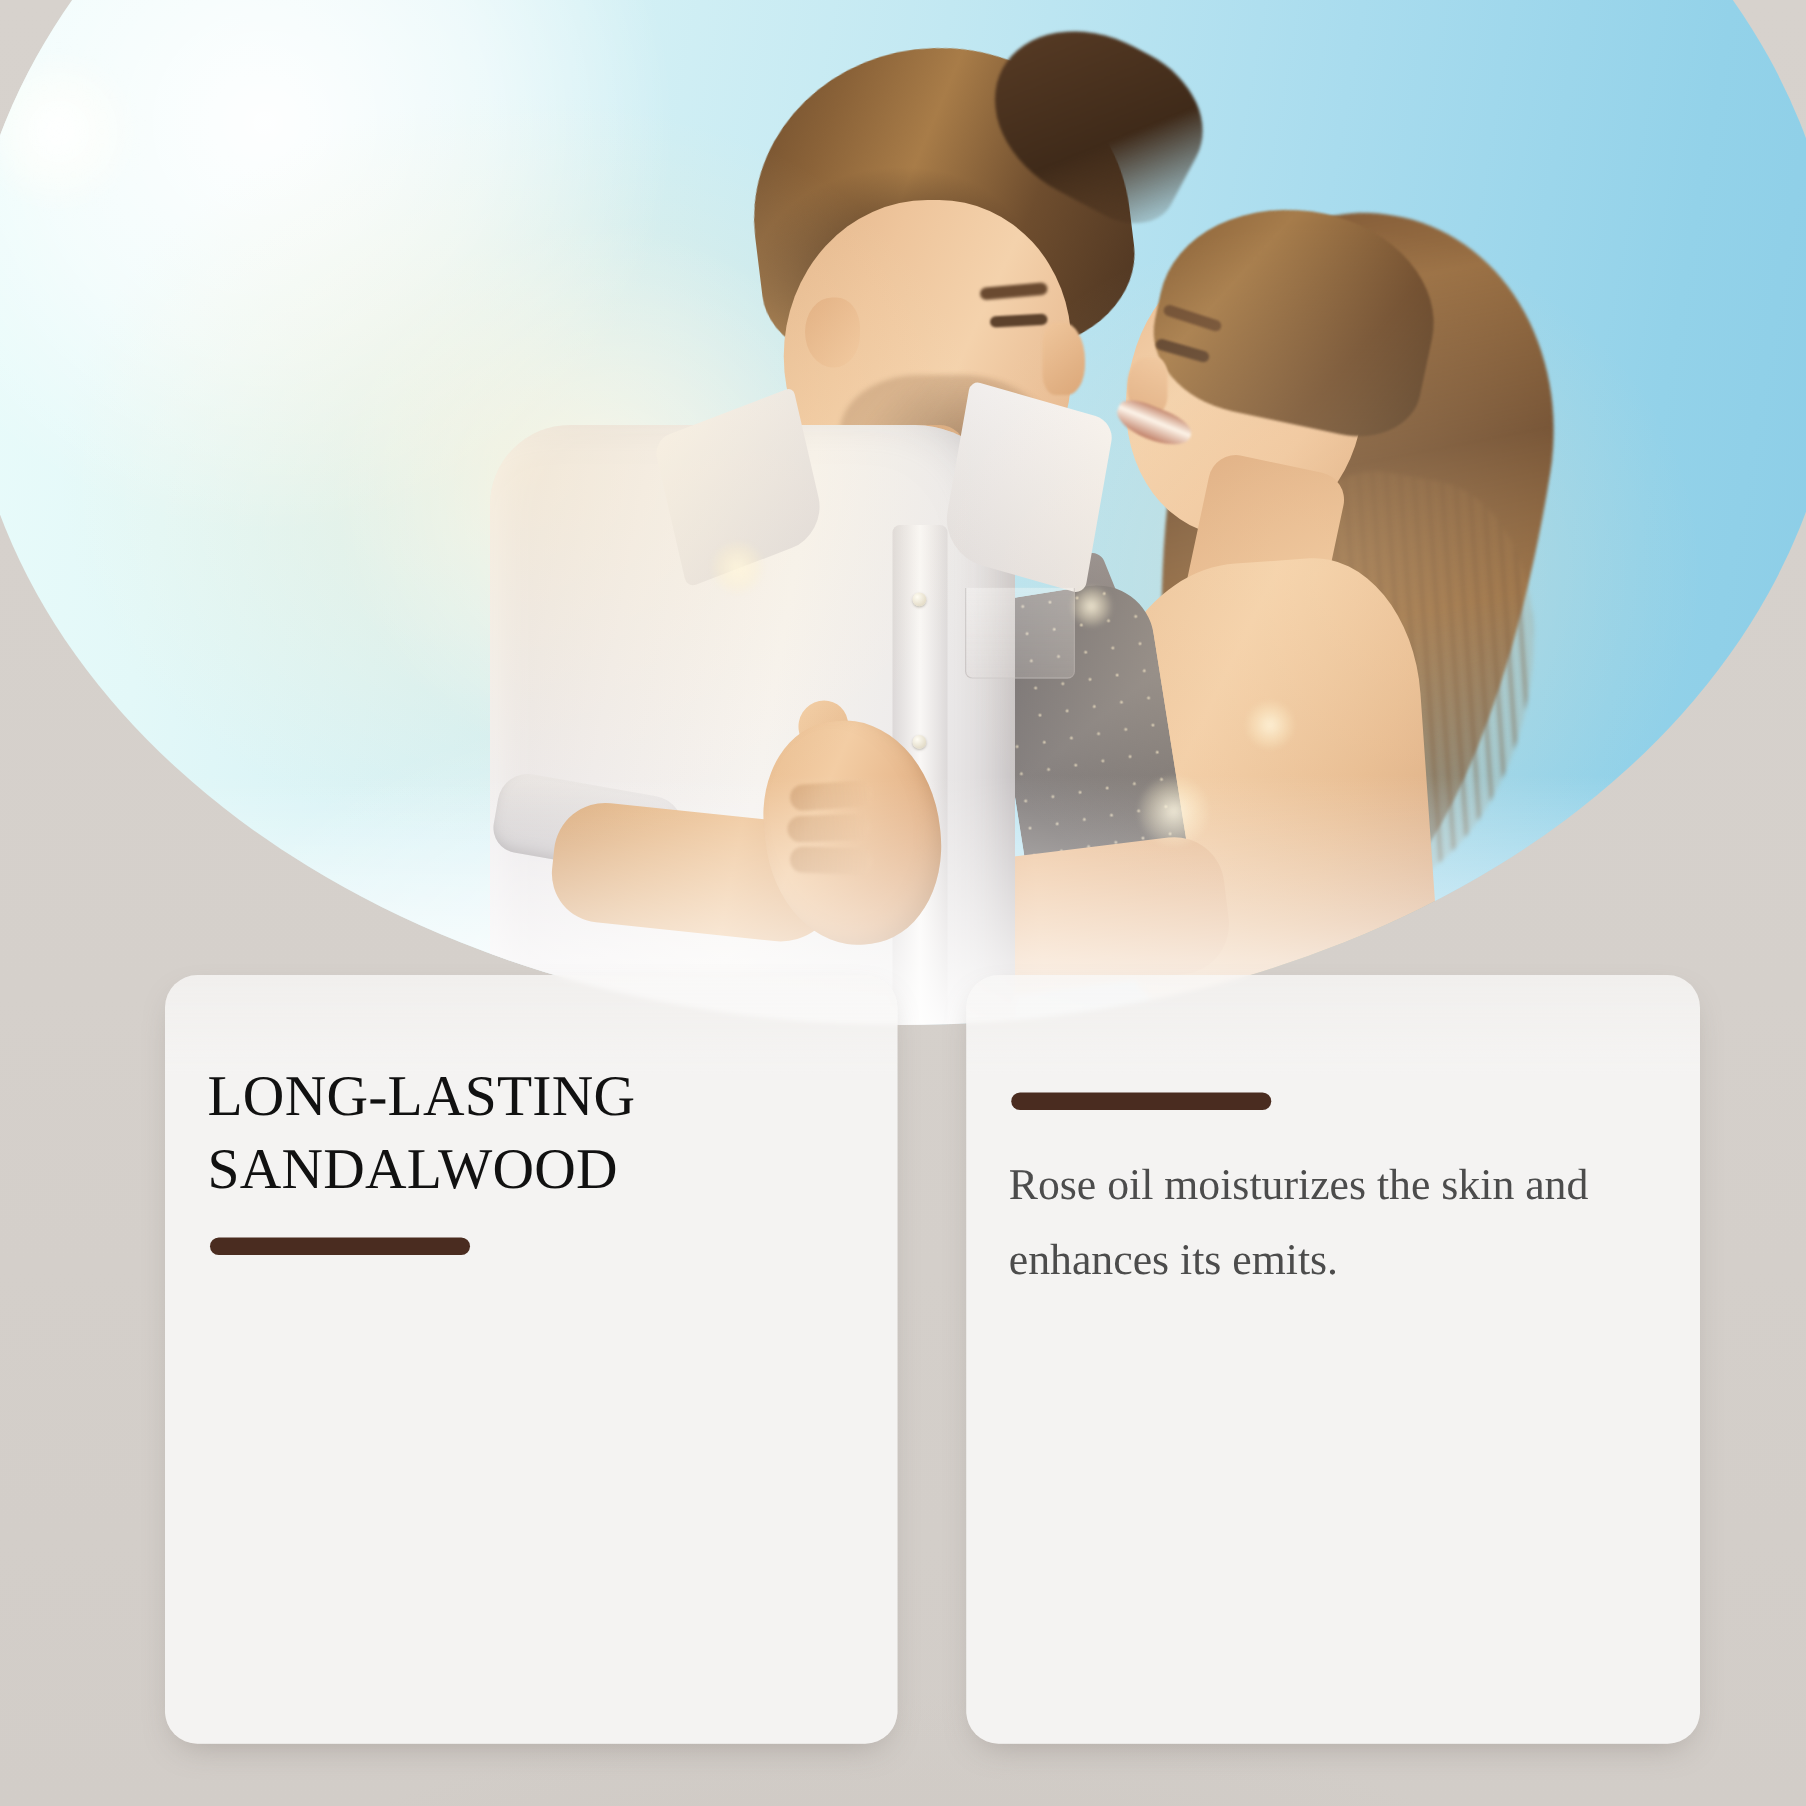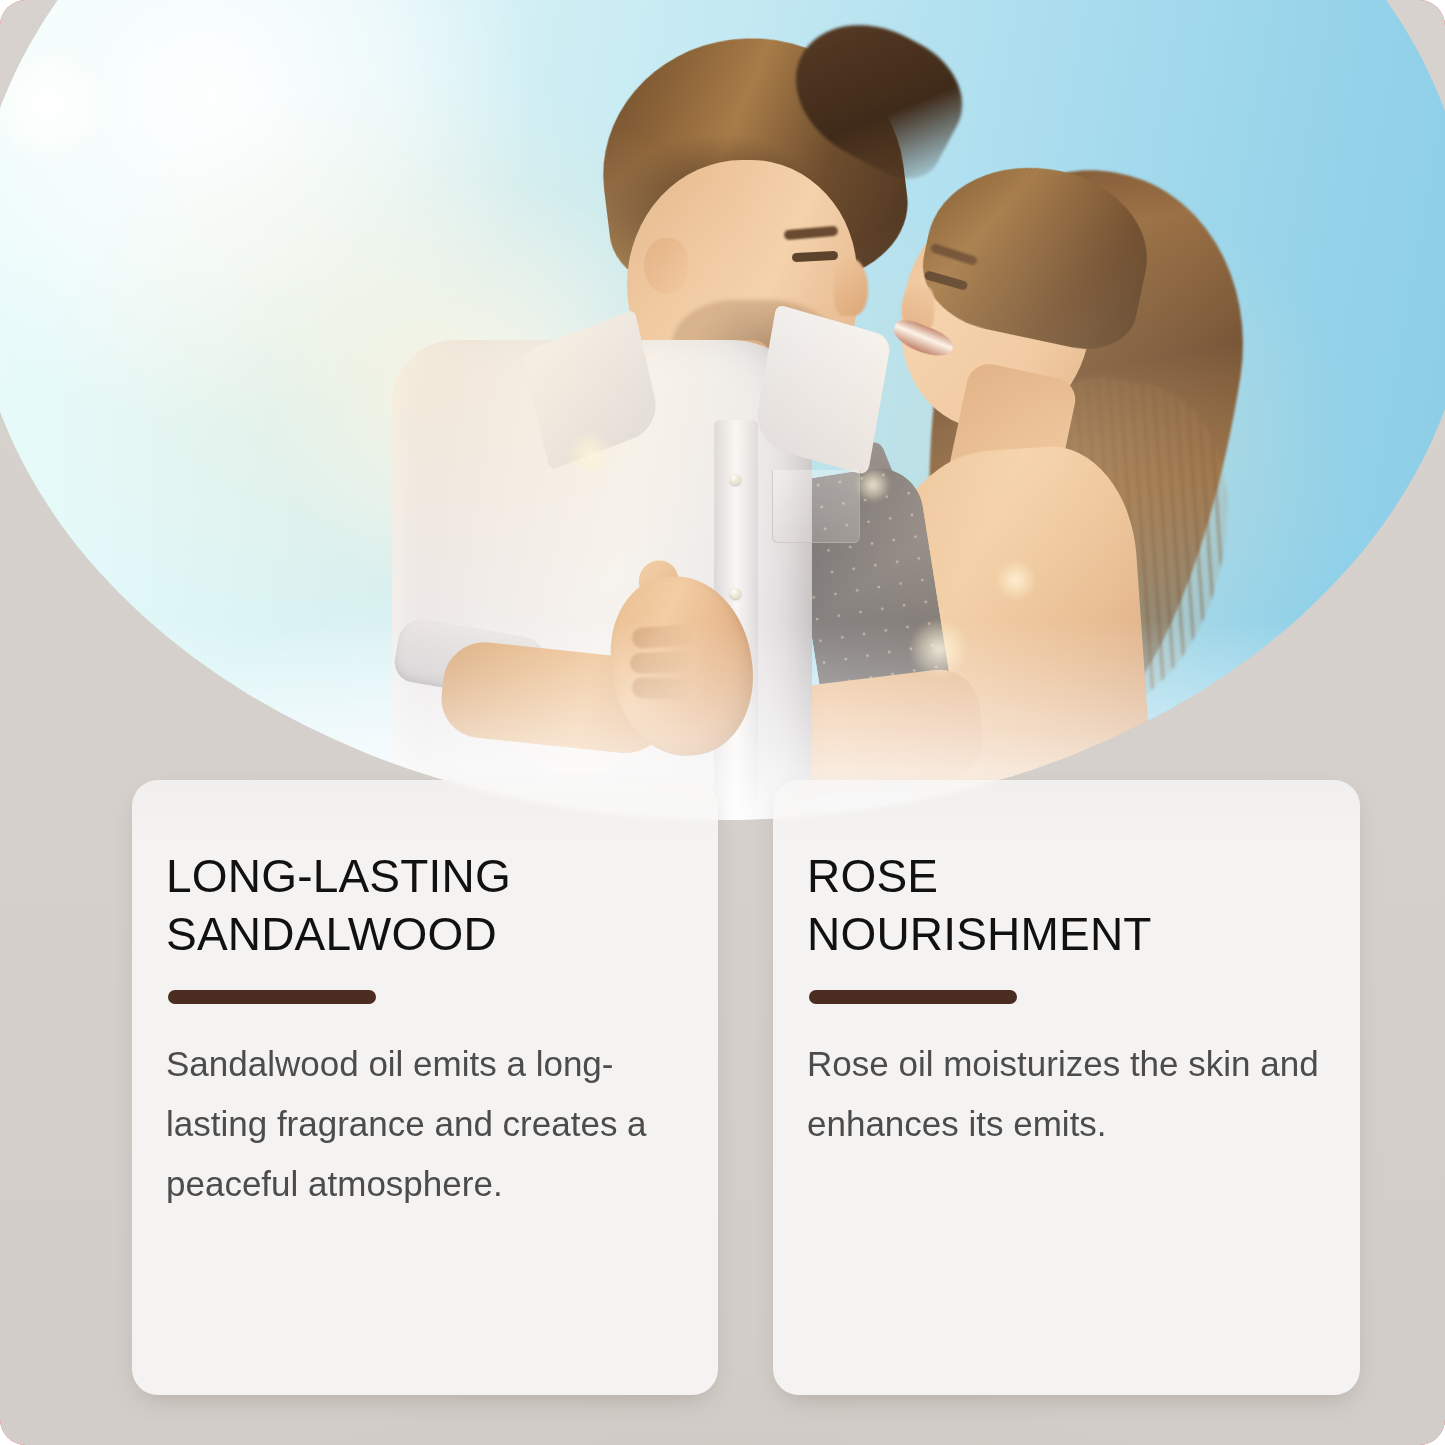--- a/index.html
+++ b/index.html
@@ -13,8 +13,7 @@
     height: 1445px;
     overflow: hidden;
     background: #ef4444;
-    font-family: Liberation Sans, sans-serif;
-    border-radius: 26px;
+    font-family: Liberation Serif, serif;
   }
 
   

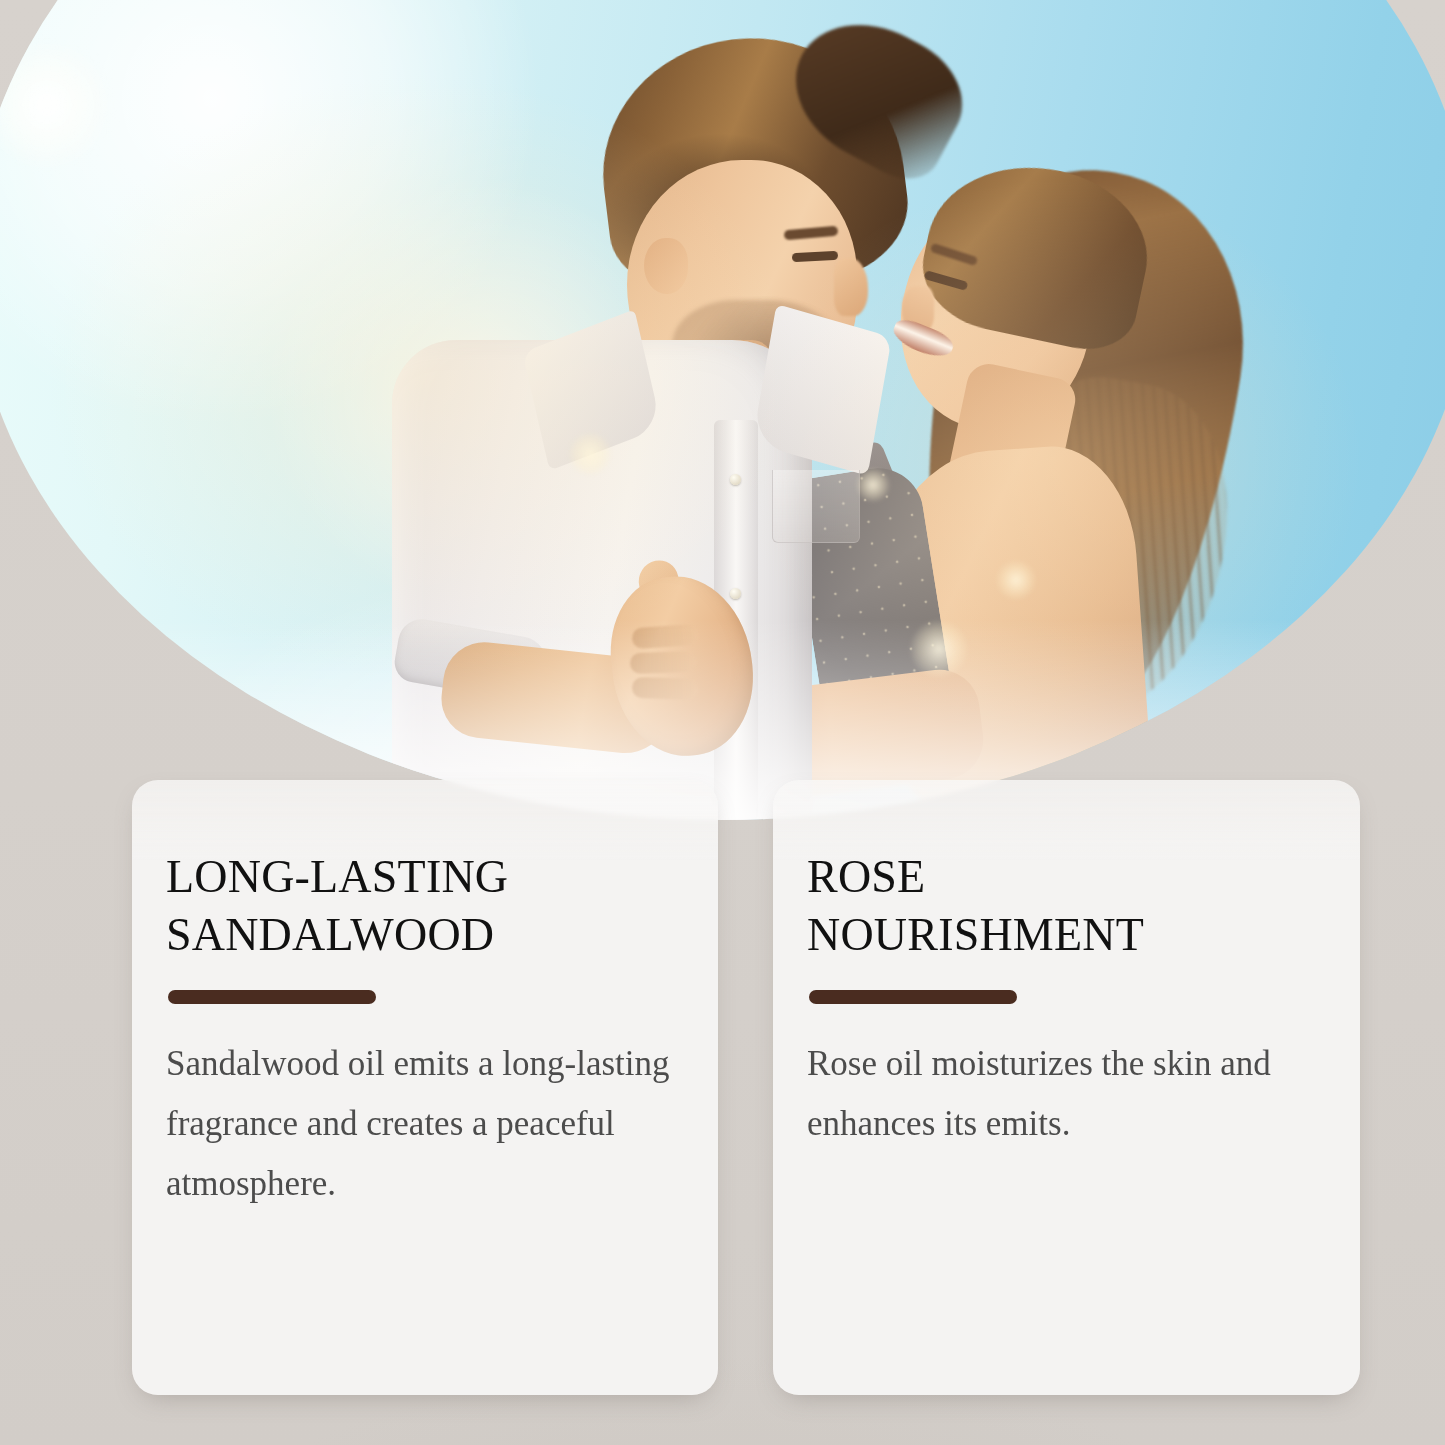--- a/index.html
+++ b/index.html
@@ -542,8 +542,6 @@
 
   <div class="card card-right">
     <div class="card-body">
-      <h2 class="card-title">ROSE
-NOURISHMENT</h2>
       <div class="accent-bar"></div>
       <p class="card-text">Rose oil moisturizes the skin and enhances its emits.</p>
     </div>

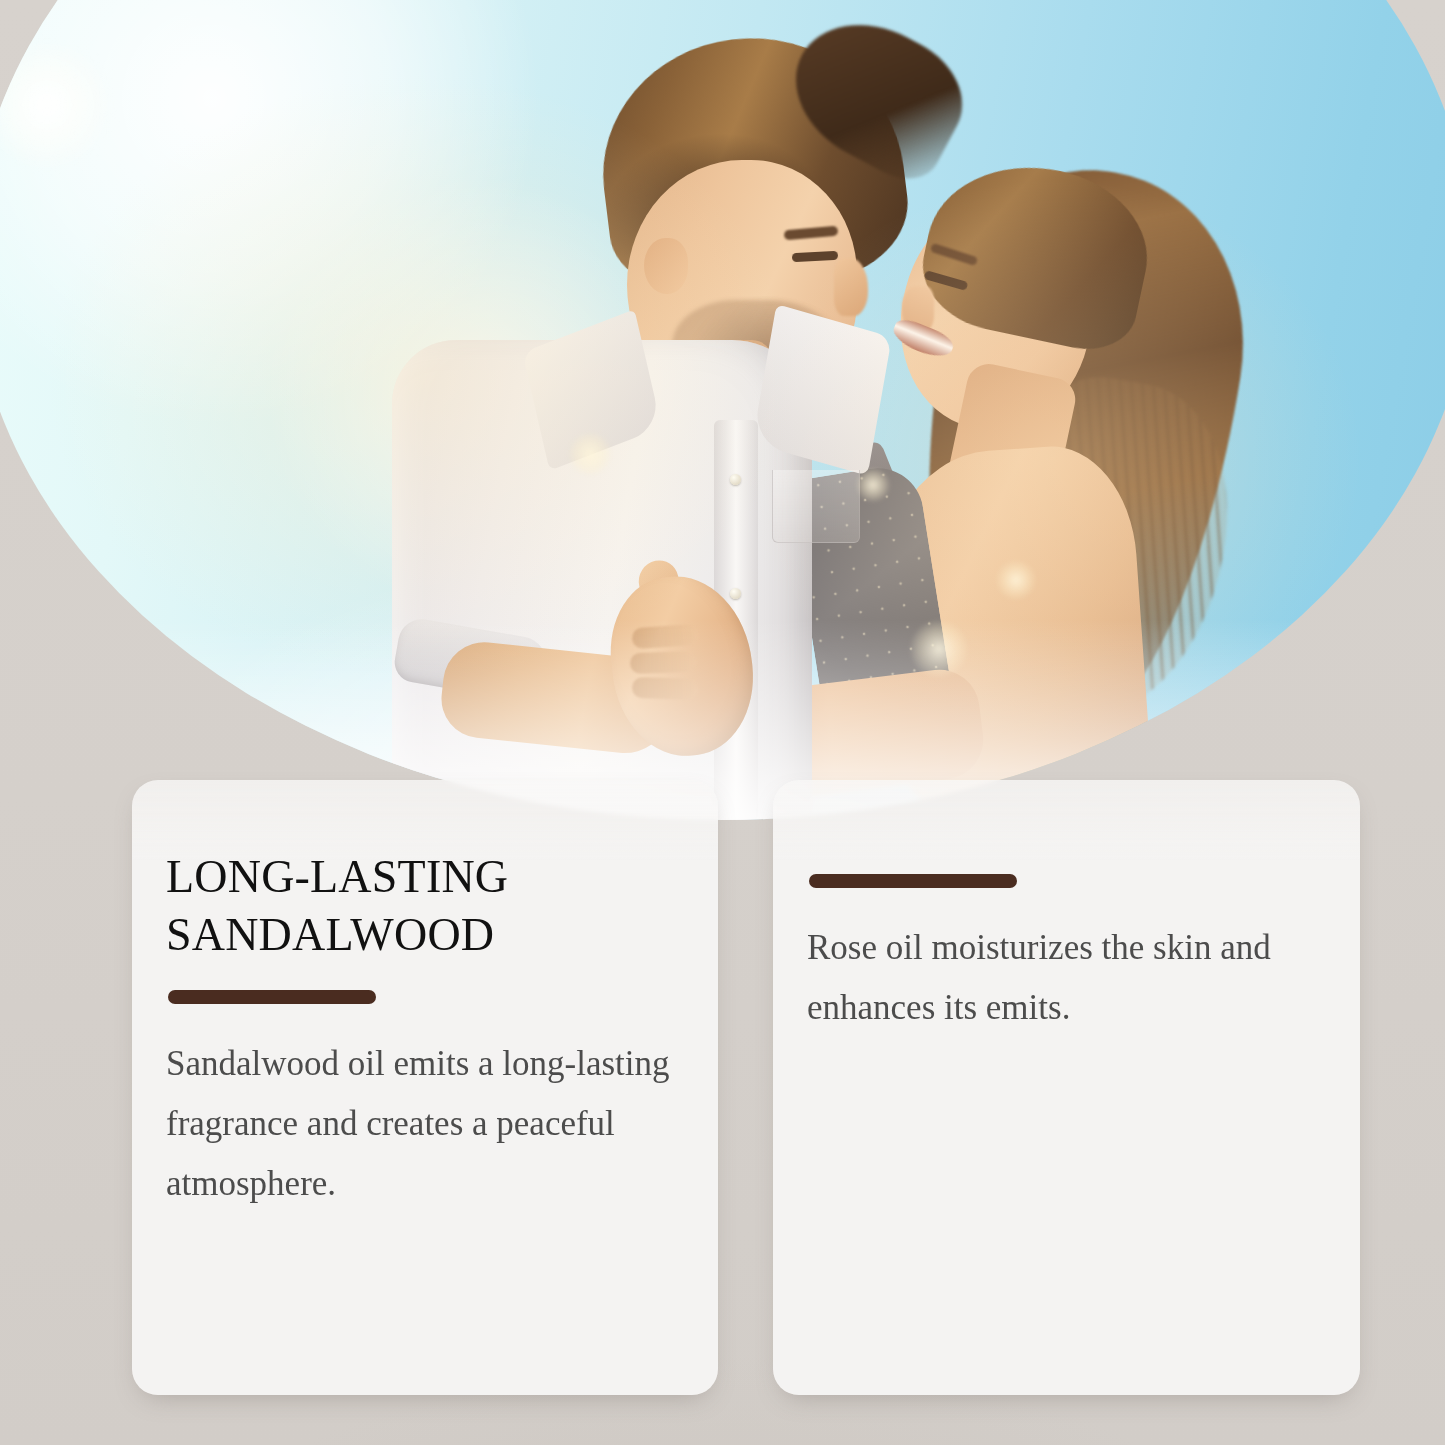--- a/index.html
+++ b/index.html
@@ -536,7 +536,6 @@
       <h2 class="card-title">LONG-LASTING
 SANDALWOOD</h2>
       <div class="accent-bar"></div>
-      <p class="card-text">Sandalwood oil emits a long-lasting fragrance and creates a peaceful atmosphere.</p>
     </div>
   </div>
 

